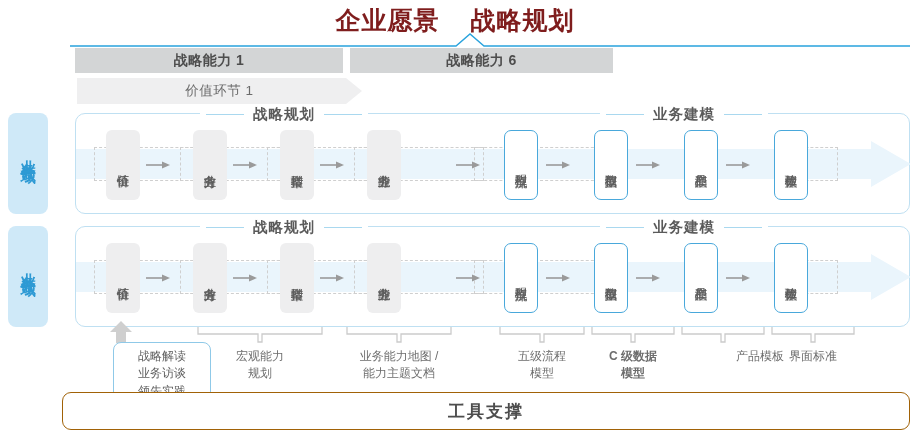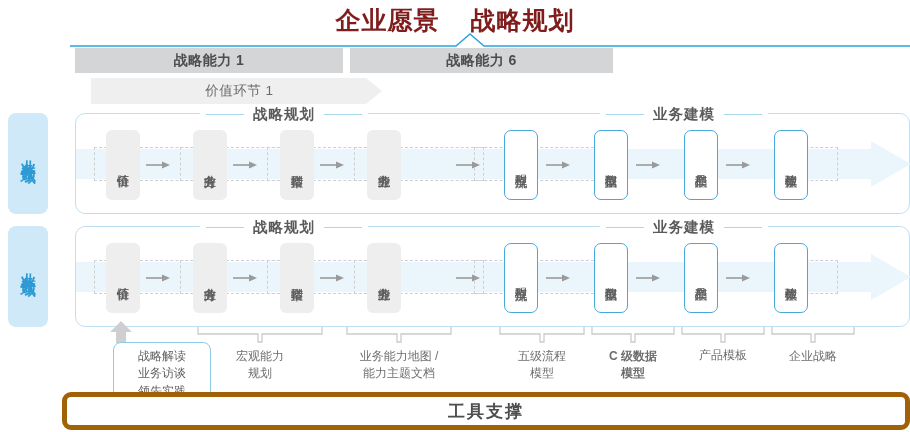--- a/index.html
+++ b/index.html
@@ -126,7 +126,7 @@
 </div>
 
 <div class="vc-row" style="width:835px;">
-  <div class="vc ch" style="left:16px;width:285px;padding-left:6px;">
+  <div class="vc ch" style="left:2px;width:285px;">
     <span>价值环节 1</span>
   </div>
 </div>

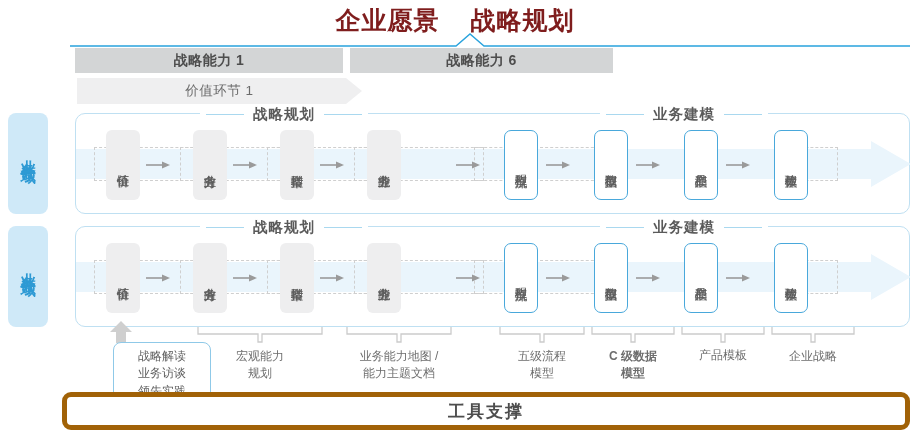--- a/index.html
+++ b/index.html
@@ -339,7 +339,7 @@
   <span style="white-space:pre-line;">C 级数据
 模型</span>
 </div>
-<div class="tlabel" style="left:679px;top:348px;width:88px;font-family:Liberation Mono, monospace;">
+<div class="tlabel" style="left:716px;top:348px;width:88px;">
   <span style="white-space:pre-line;">产品模板</span>
 </div>
 <div class="tlabel" style="left:769px;top:348px;width:88px;">

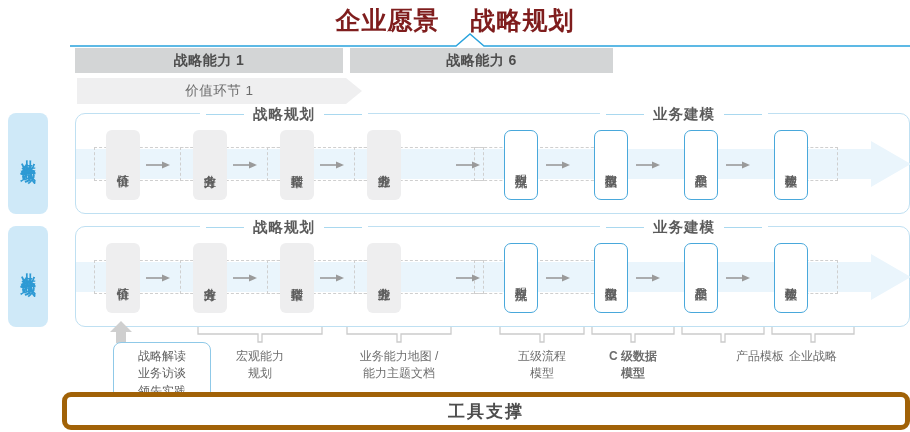--- a/index.html
+++ b/index.html
@@ -343,7 +343,7 @@
   <span style="white-space:pre-line;">产品模板</span>
 </div>
 <div class="tlabel" style="left:769px;top:348px;width:88px;">
-  <span style="white-space:pre-line;">企业战略</span>
+  <span style="white-space:pre-line;">界面标准</span>
 </div>
 
 <div class="footbox">

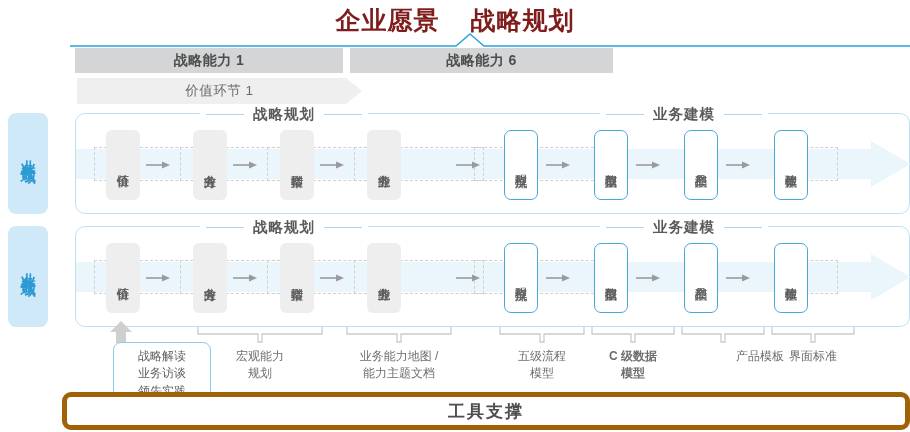--- a/index.html
+++ b/index.html
@@ -98,7 +98,7 @@
   
   .footbox{
     position:absolute;left:62px;top:392px;width:848px;height:38px;
-    border:5px solid #a16207;border-radius:9px;box-sizing:border-box;background:#fff;
+    border:1px solid #a16207;border-radius:9px;box-sizing:border-box;background:#fff;
     display:flex;align-items:center;justify-content:center;
   }
   .footbox b{color:#4d4d4d;font-size:17px;font-weight:bold;letter-spacing:2px;}

